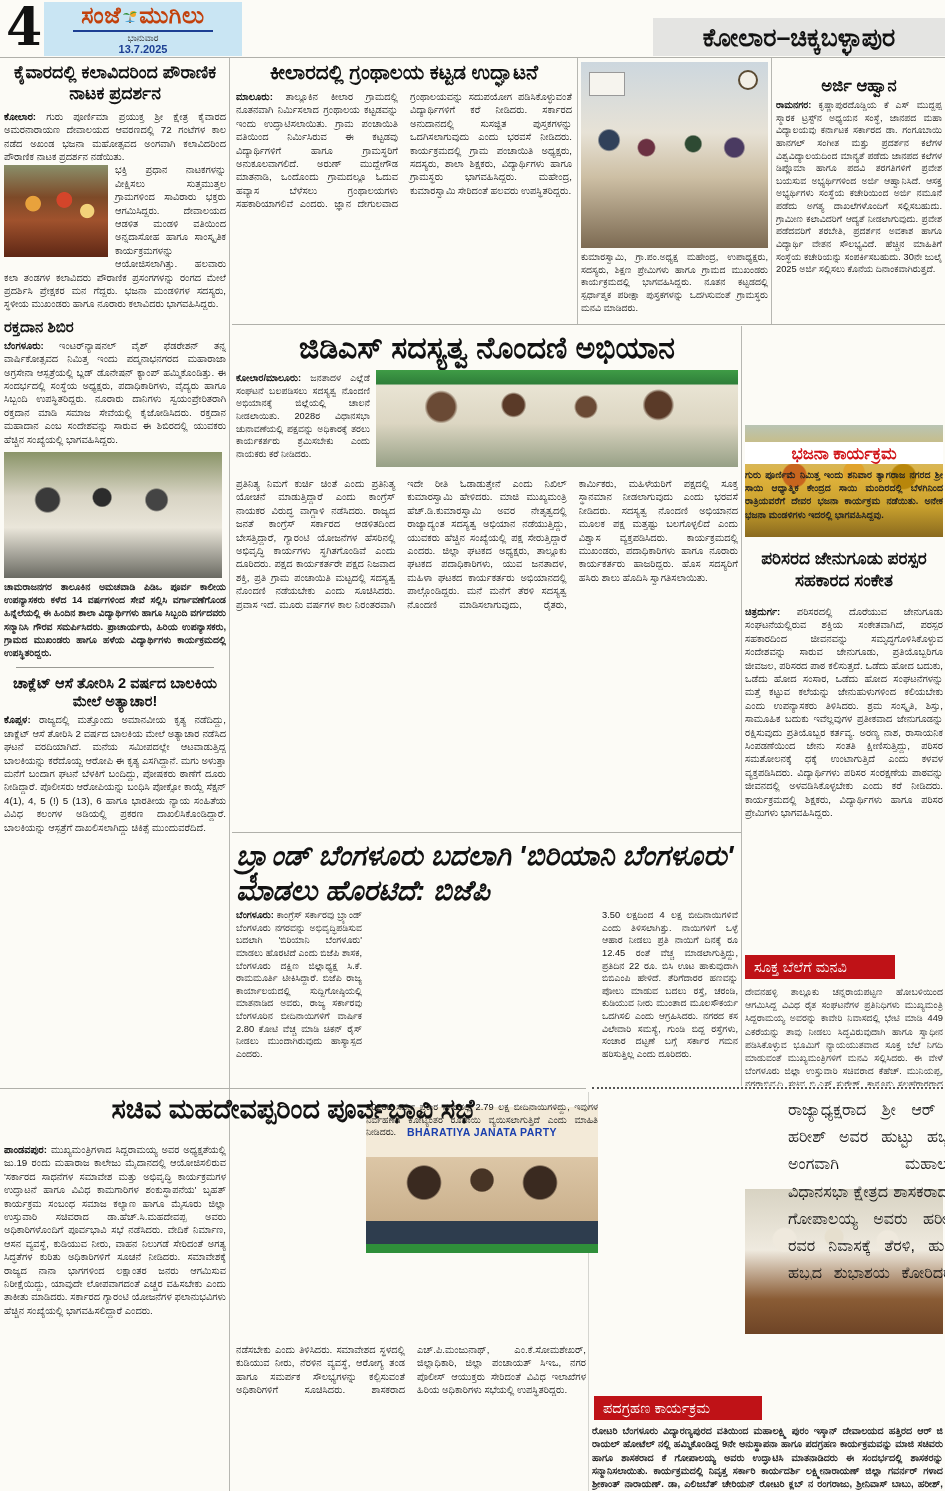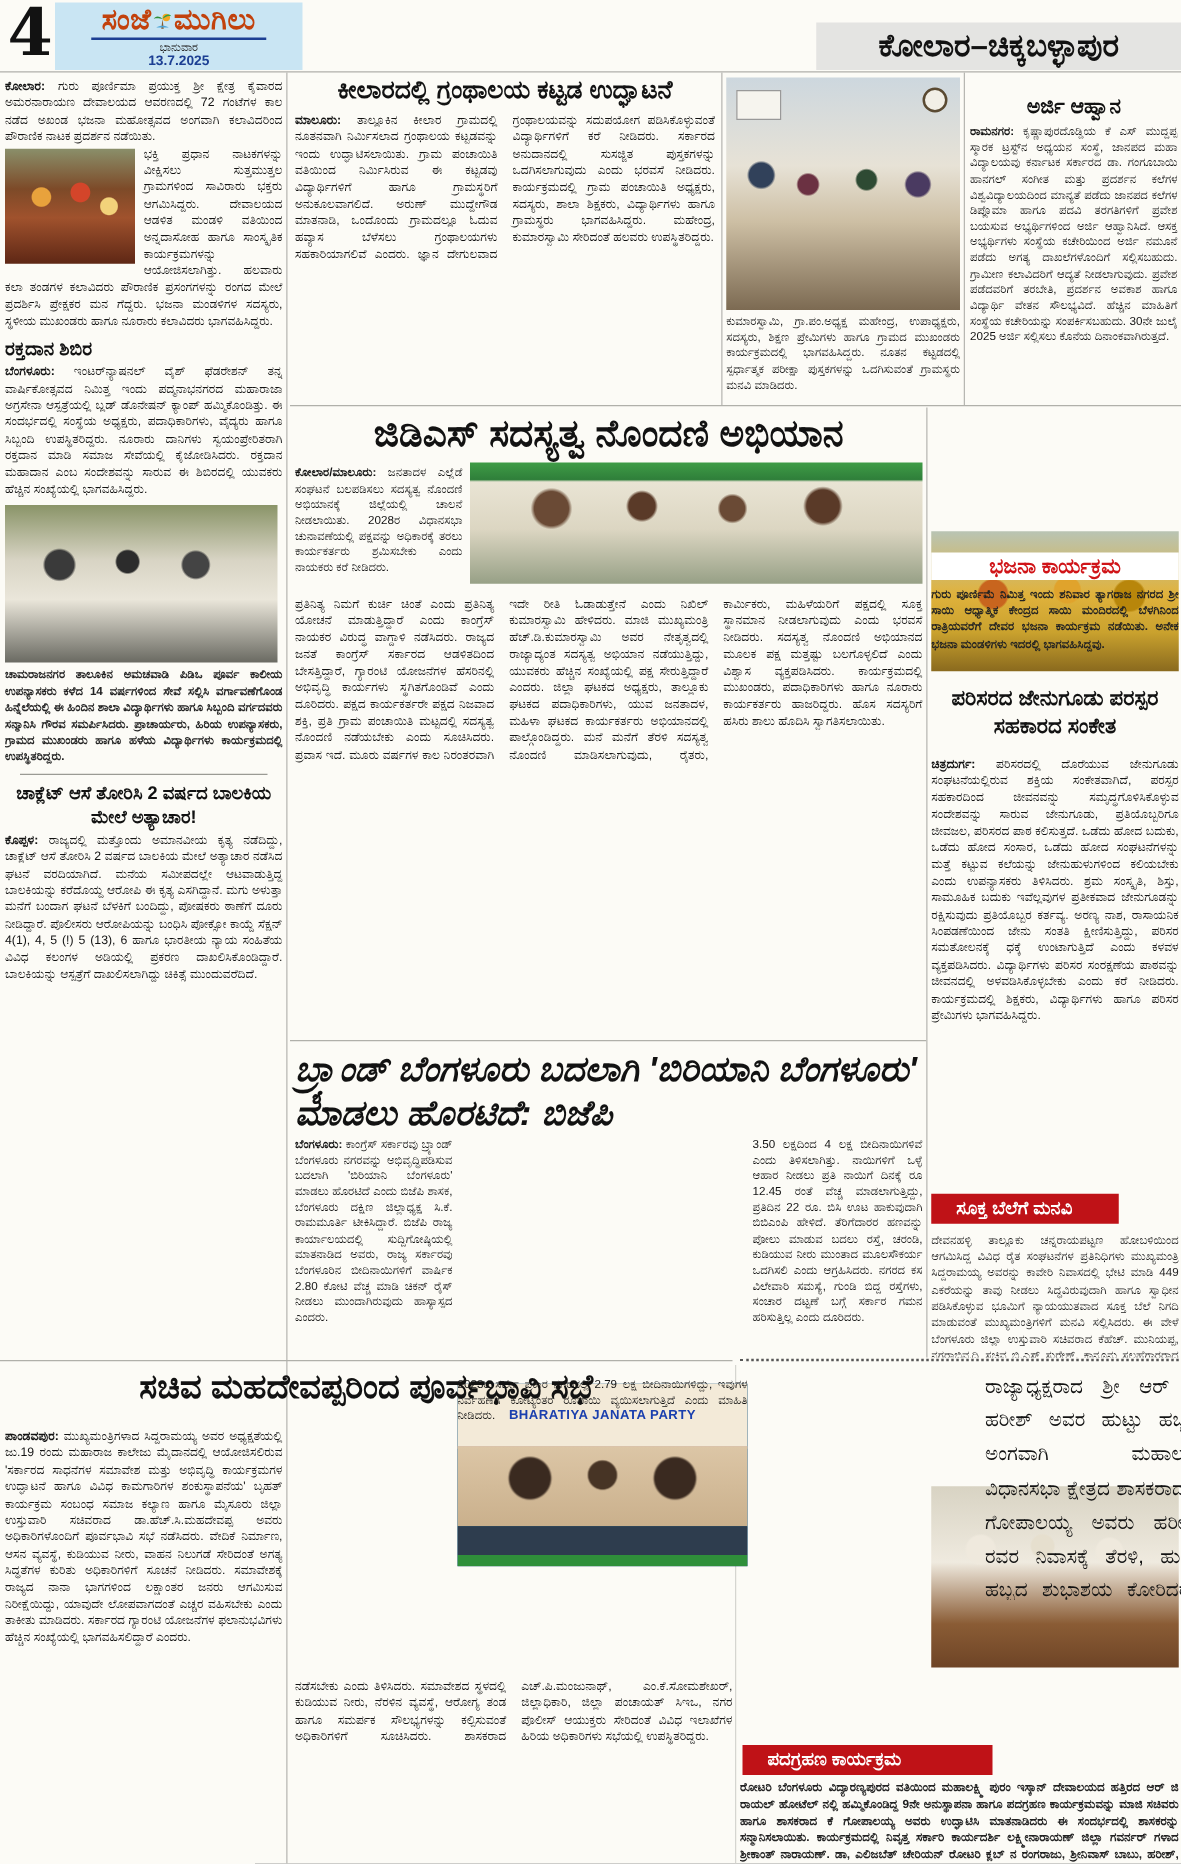--- a/index.html
+++ b/index.html
@@ -118,6 +118,7 @@
   <div class="hline" style="left:0;top:1088px;width:586px;"></div>
 
   <div class="abs clip" style="left:4px;top:60px;width:222px;height:1026px;">
+    <h2 class="head-sm">ಕೈವಾರದಲ್ಲಿ ಕಲಾವಿದರಿಂದ ಪೌರಾಣಿಕ ನಾಟಕ ಪ್ರದರ್ಶನ</h2>
     <p class="body"><span class="dl">ಕೋಲಾರ:</span> <span>ಗುರು ಪೂರ್ಣಿಮಾ ಪ್ರಯುಕ್ತ ಶ್ರೀ ಕ್ಷೇತ್ರ ಕೈವಾರದ ಅಮರನಾರಾಯಣ ದೇವಾಲಯದ ಆವರಣದಲ್ಲಿ 72 ಗಂಟೆಗಳ ಕಾಲ ನಡೆದ ಅಖಂಡ ಭಜನಾ ಮಹೋತ್ಸವದ ಅಂಗವಾಗಿ ಕಲಾವಿದರಿಂದ ಪೌರಾಣಿಕ ನಾಟಕ ಪ್ರದರ್ಶನ ನಡೆಯಿತು.</span></p>
     <div>
       <span class="ph ph-drama fl" style="display:block;width:104px;height:92px;"></span>

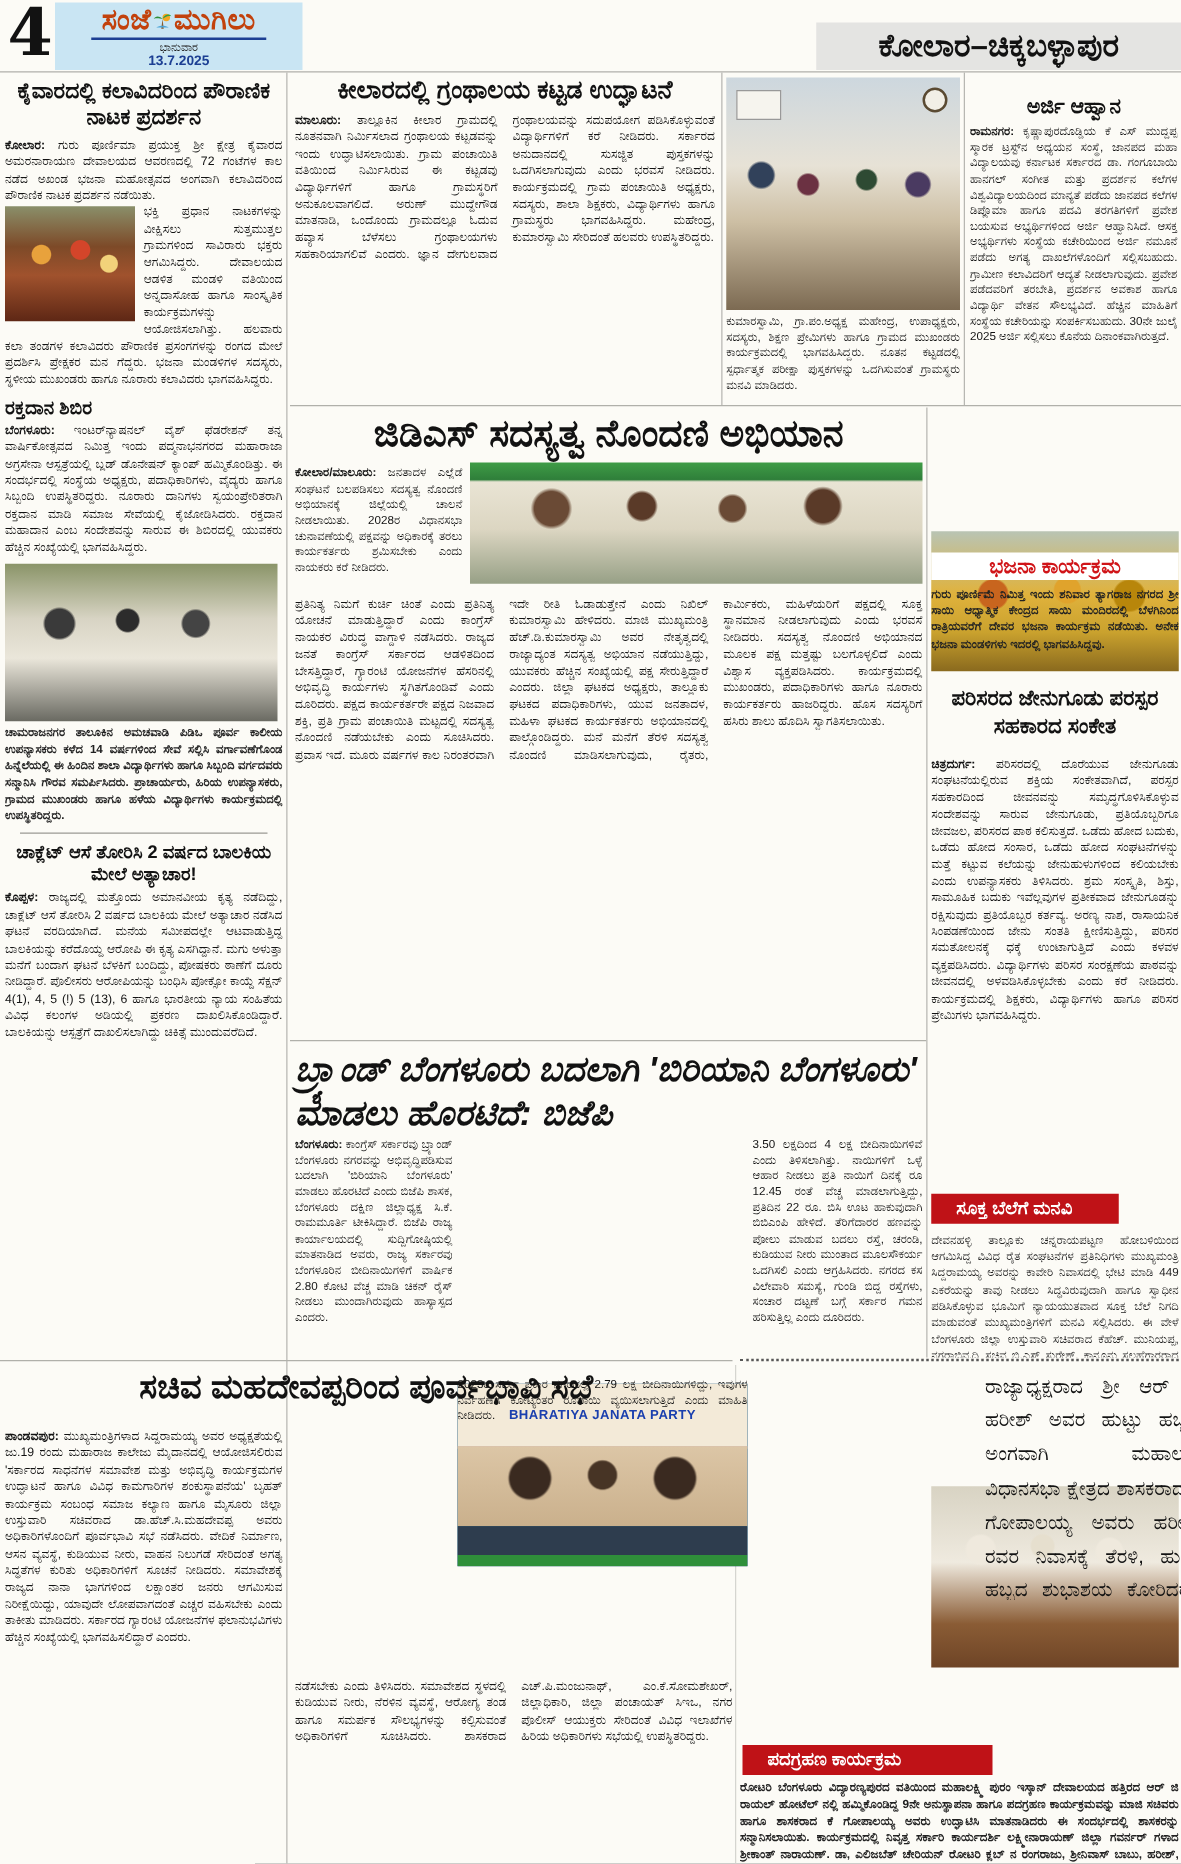--- a/index.html
+++ b/index.html
@@ -77,8 +77,8 @@
   .bjp-table{position:absolute;left:0;top:78%;width:100%;height:16%;background:#2e3d4e;}
   .bjp-green{position:absolute;left:0;bottom:0;width:100%;height:6%;background:#2f8f3a;}
   
-  .redbar{background:#bf1217;color:#fff;font-weight:bold;font-size:14.5px;
-          display:flex;align-items:center;padding-left:20px;box-sizing:border-box;}
+  .redbar{background:#bf1217;color:#fff;font-weight:normal;font-size:14.5px;
+          display:flex;align-items:center;padding-left:9px;box-sizing:border-box;}
   .red-title{color:#d01418;font-weight:bold;font-size:16.5px;text-align:center;line-height:22px;background:#fff;}
   
   .twocol{column-count:2;column-gap:12px;}

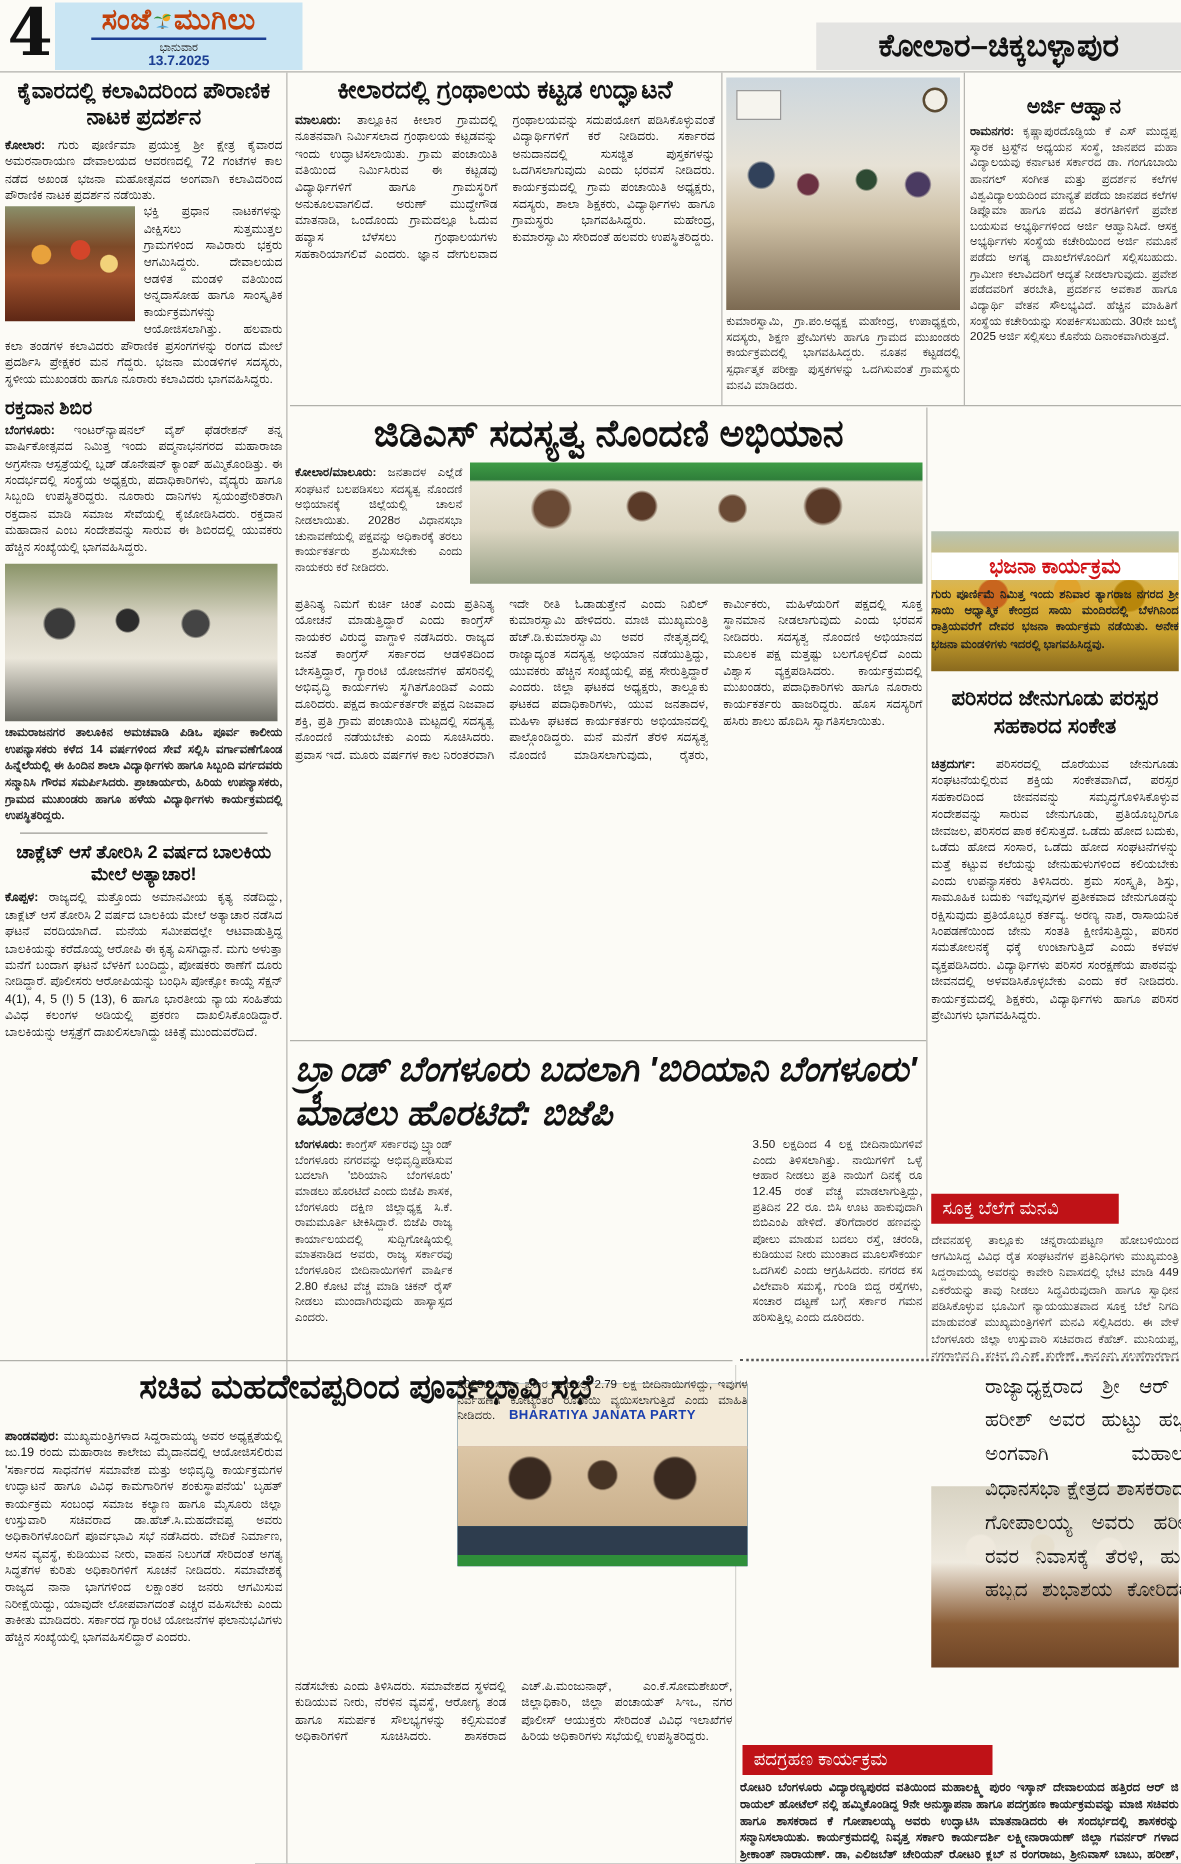--- a/index.html
+++ b/index.html
@@ -190,7 +190,7 @@
 
   <div class="abs clip" style="left:788px;top:1096px;width:173px;height:184px;font-size:16px;line-height:1.7;text-align:justify;">ರಾಜ್ಯಾಧ್ಯಕ್ಷರಾದ ಶ್ರೀ ಆರ್ ಎ ಹರೀಶ್ ಅವರ ಹುಟ್ಟು ಹಬ್ಬದ ಅಂಗವಾಗಿ ಮಹಾಲಕ್ಷ್ಮಿ ವಿಧಾನಸಭಾ ಕ್ಷೇತ್ರದ ಶಾಸಕರಾದ ಕೆ ಗೋಪಾಲಯ್ಯ ಅವರು ಹರೀಶ್ ರವರ ನಿವಾಸಕ್ಕೆ ತೆರಳಿ, ಹುಟ್ಟು ಹಬ್ಬದ ಶುಭಾಶಯ ಕೋರಿದರು. ಮುಖಂಡರಾದ ಮಾರುತಿ, ವೆಂಕಟೇಶ್, ಶಿವಾನಂದ್, ರಾಜರ್ ಮೂರ್ತಿ, ನಾರಾಯಣ್, ಗಣೇಶ್ ಹಾಜರಿದ್ದರು.</div>
 
-  <div class="abs redbar" style="left:594px;top:1396px;width:200px;height:24px;">ಪದಗ್ರಹಣ ಕಾರ್ಯಕ್ರಮ</div>
+  <div class="abs redbar" style="left:594px;top:1396px;width:168px;height:24px;">ಪದಗ್ರಹಣ ಕಾರ್ಯಕ್ರಮ</div>
   <div class="abs clip" style="left:592px;top:1424px;width:351px;height:66px;font-size:9.5px;line-height:1.4;text-align:justify;font-weight:bold;color:#222;">ರೋಟರಿ ಬೆಂಗಳೂರು ವಿದ್ಯಾರಣ್ಯಪುರದ ವತಿಯಿಂದ ಮಹಾಲಕ್ಷ್ಮಿ ಪುರಂ ಇಸ್ಕಾನ್ ದೇವಾಲಯದ ಹತ್ತಿರದ ಆರ್ ಜಿ ರಾಯಲ್ ಹೋಟೆಲ್ ನಲ್ಲಿ ಹಮ್ಮಿಕೊಂಡಿದ್ದ 9ನೇ ಅನುಸ್ಥಾಪನಾ ಹಾಗೂ ಪದಗ್ರಹಣ ಕಾರ್ಯಕ್ರಮವನ್ನು ಮಾಜಿ ಸಚಿವರು ಹಾಗೂ ಶಾಸಕರಾದ ಕೆ ಗೋಪಾಲಯ್ಯ ಅವರು ಉದ್ಘಾಟಿಸಿ ಮಾತನಾಡಿದರು ಈ ಸಂದರ್ಭದಲ್ಲಿ ಶಾಸಕರನ್ನು ಸನ್ಮಾನಿಸಲಾಯಿತು. ಕಾರ್ಯಕ್ರಮದಲ್ಲಿ ನಿವೃತ್ತ ಸರ್ಕಾರಿ ಕಾರ್ಯದರ್ಶಿ ಲಕ್ಷ್ಮೀನಾರಾಯಣ್ ಜಿಲ್ಲಾ ಗವರ್ನರ್ ಗಳಾದ ಶ್ರೀಕಾಂತ್ ನಾರಾಯಣ್. ಡಾ, ಎಲಿಜಬೆತ್ ಚೇರಿಯನ್ ರೋಟರಿ ಕ್ಲಬ್ ನ ರಂಗರಾಜು, ಶ್ರೀನಿವಾಸ್ ಬಾಬು, ಹರೀಶ್, ಶ್ರೀನಿವಾಸ ರೆಡ್ಡಿ ಸೇರಿದಂತೆ ಹಲವಾರು ಪದಾಧಿಕಾರಿಗಳು ಪಾಲ್ಗೊಂಡಿದ್ದರು.</div>
 
 </div>

